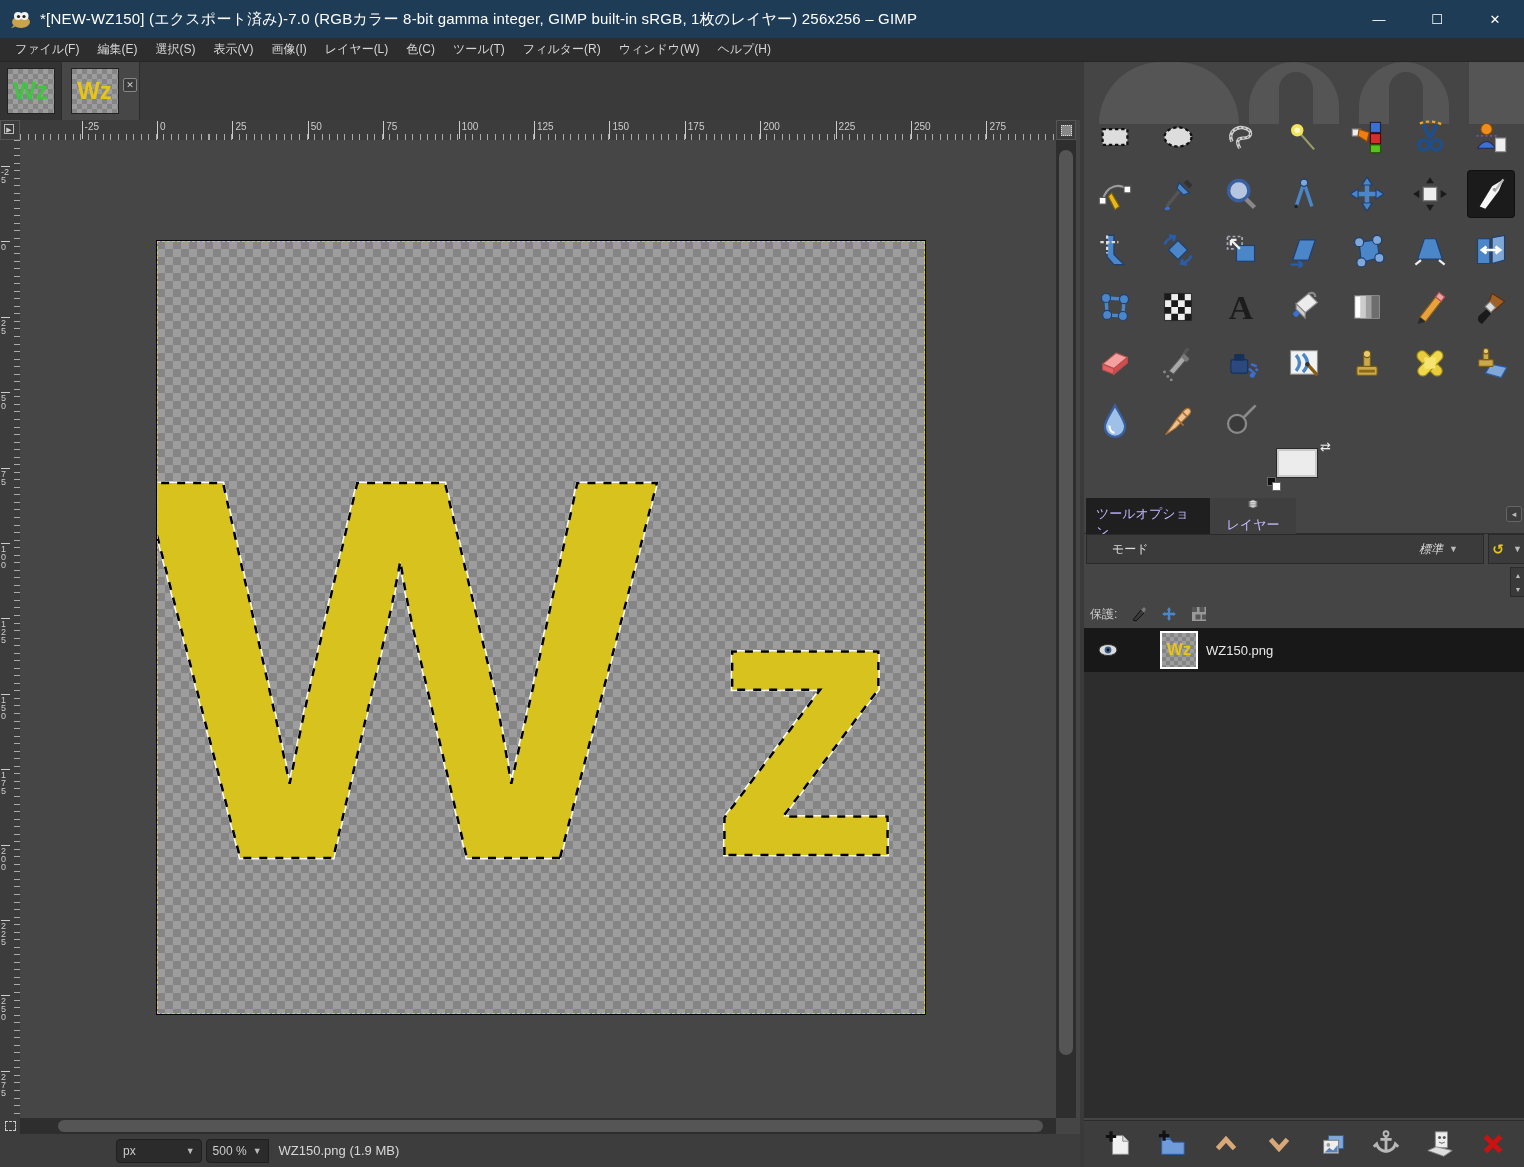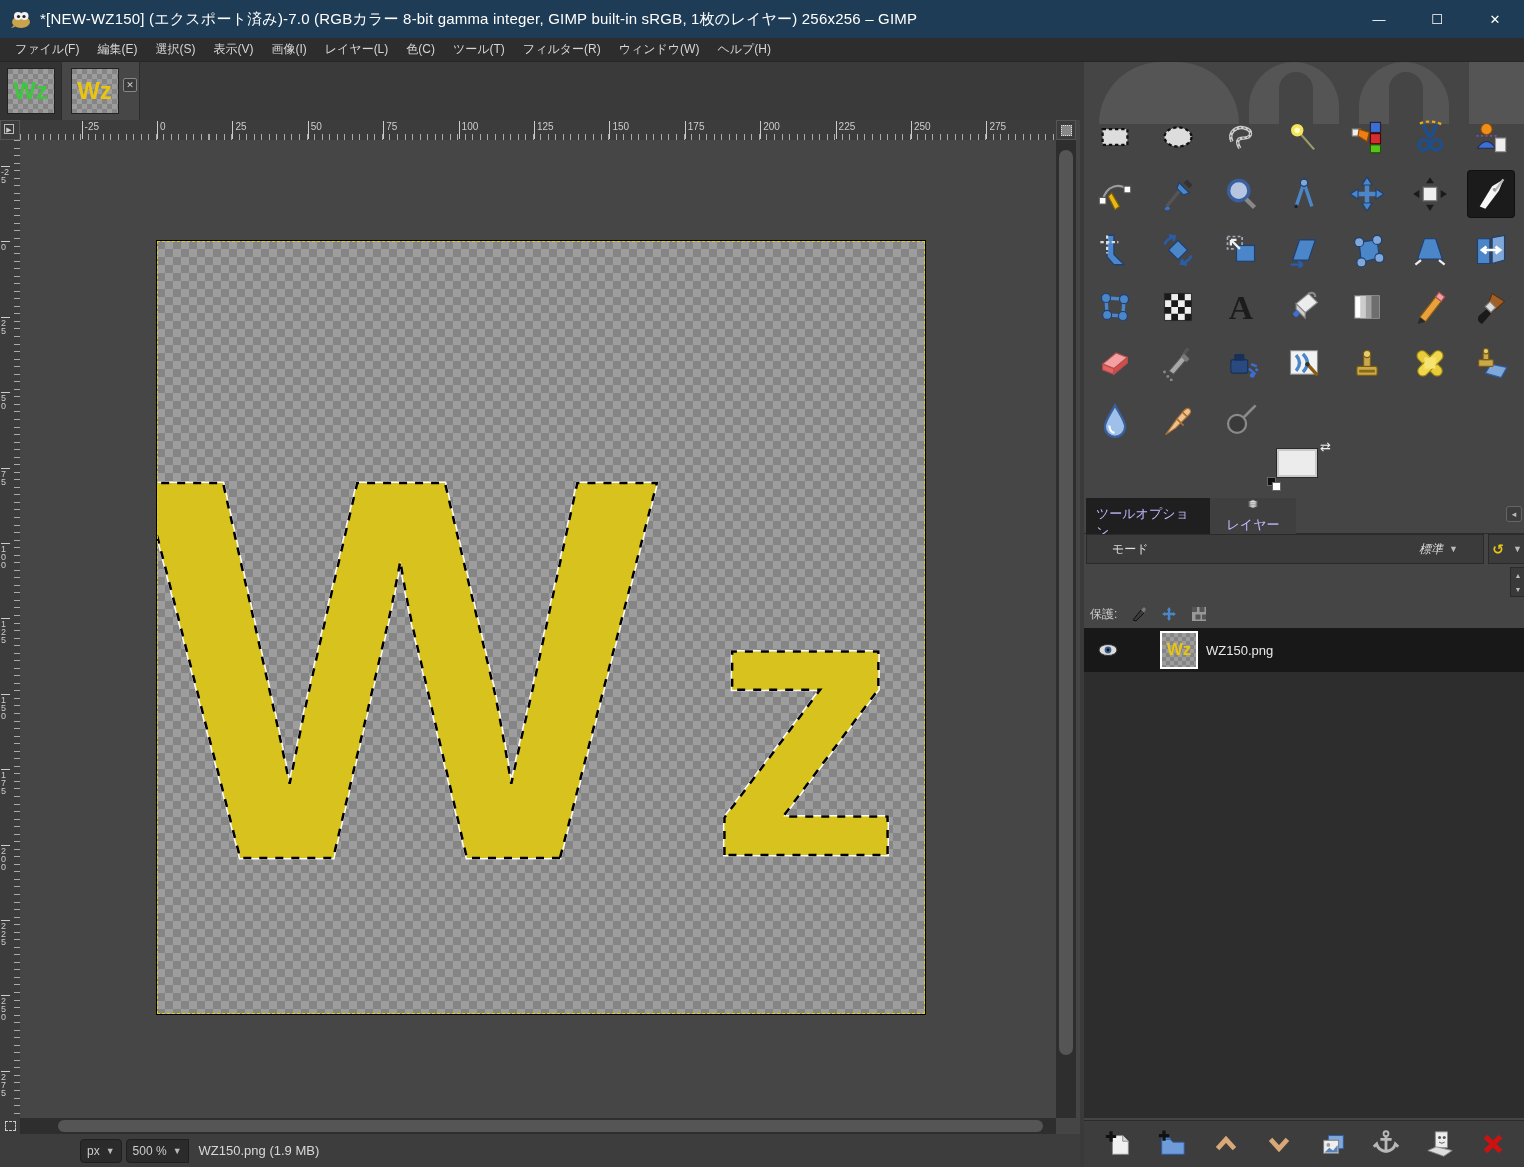--- a/index.html
+++ b/index.html
@@ -60,7 +60,7 @@
   
   #statusbar { position:absolute; left:0; top:1134px; width:1080px; height:33px; background:#3d3d3d; display:flex; align-items:center; color:#d8d8d8; font-size:13px; }
   .sb-btn { display:flex; align-items:center; background:#2b2b2b; border:1px solid #1f1f1f; border-radius:4px; height:24px; padding:0 6px; color:#ccc; font-size:12px; }
-  #unit-btn { margin-left:80px; }
+  #unit-btn { margin-left:116px;gap:44px; }
   #zoom-box { margin-left:4px; border-radius:4px 0 0 4px; }
   .chev { font-size:9px; margin-left:6px; color:#bbb; }
   #sb-message { margin-left:10px; }

